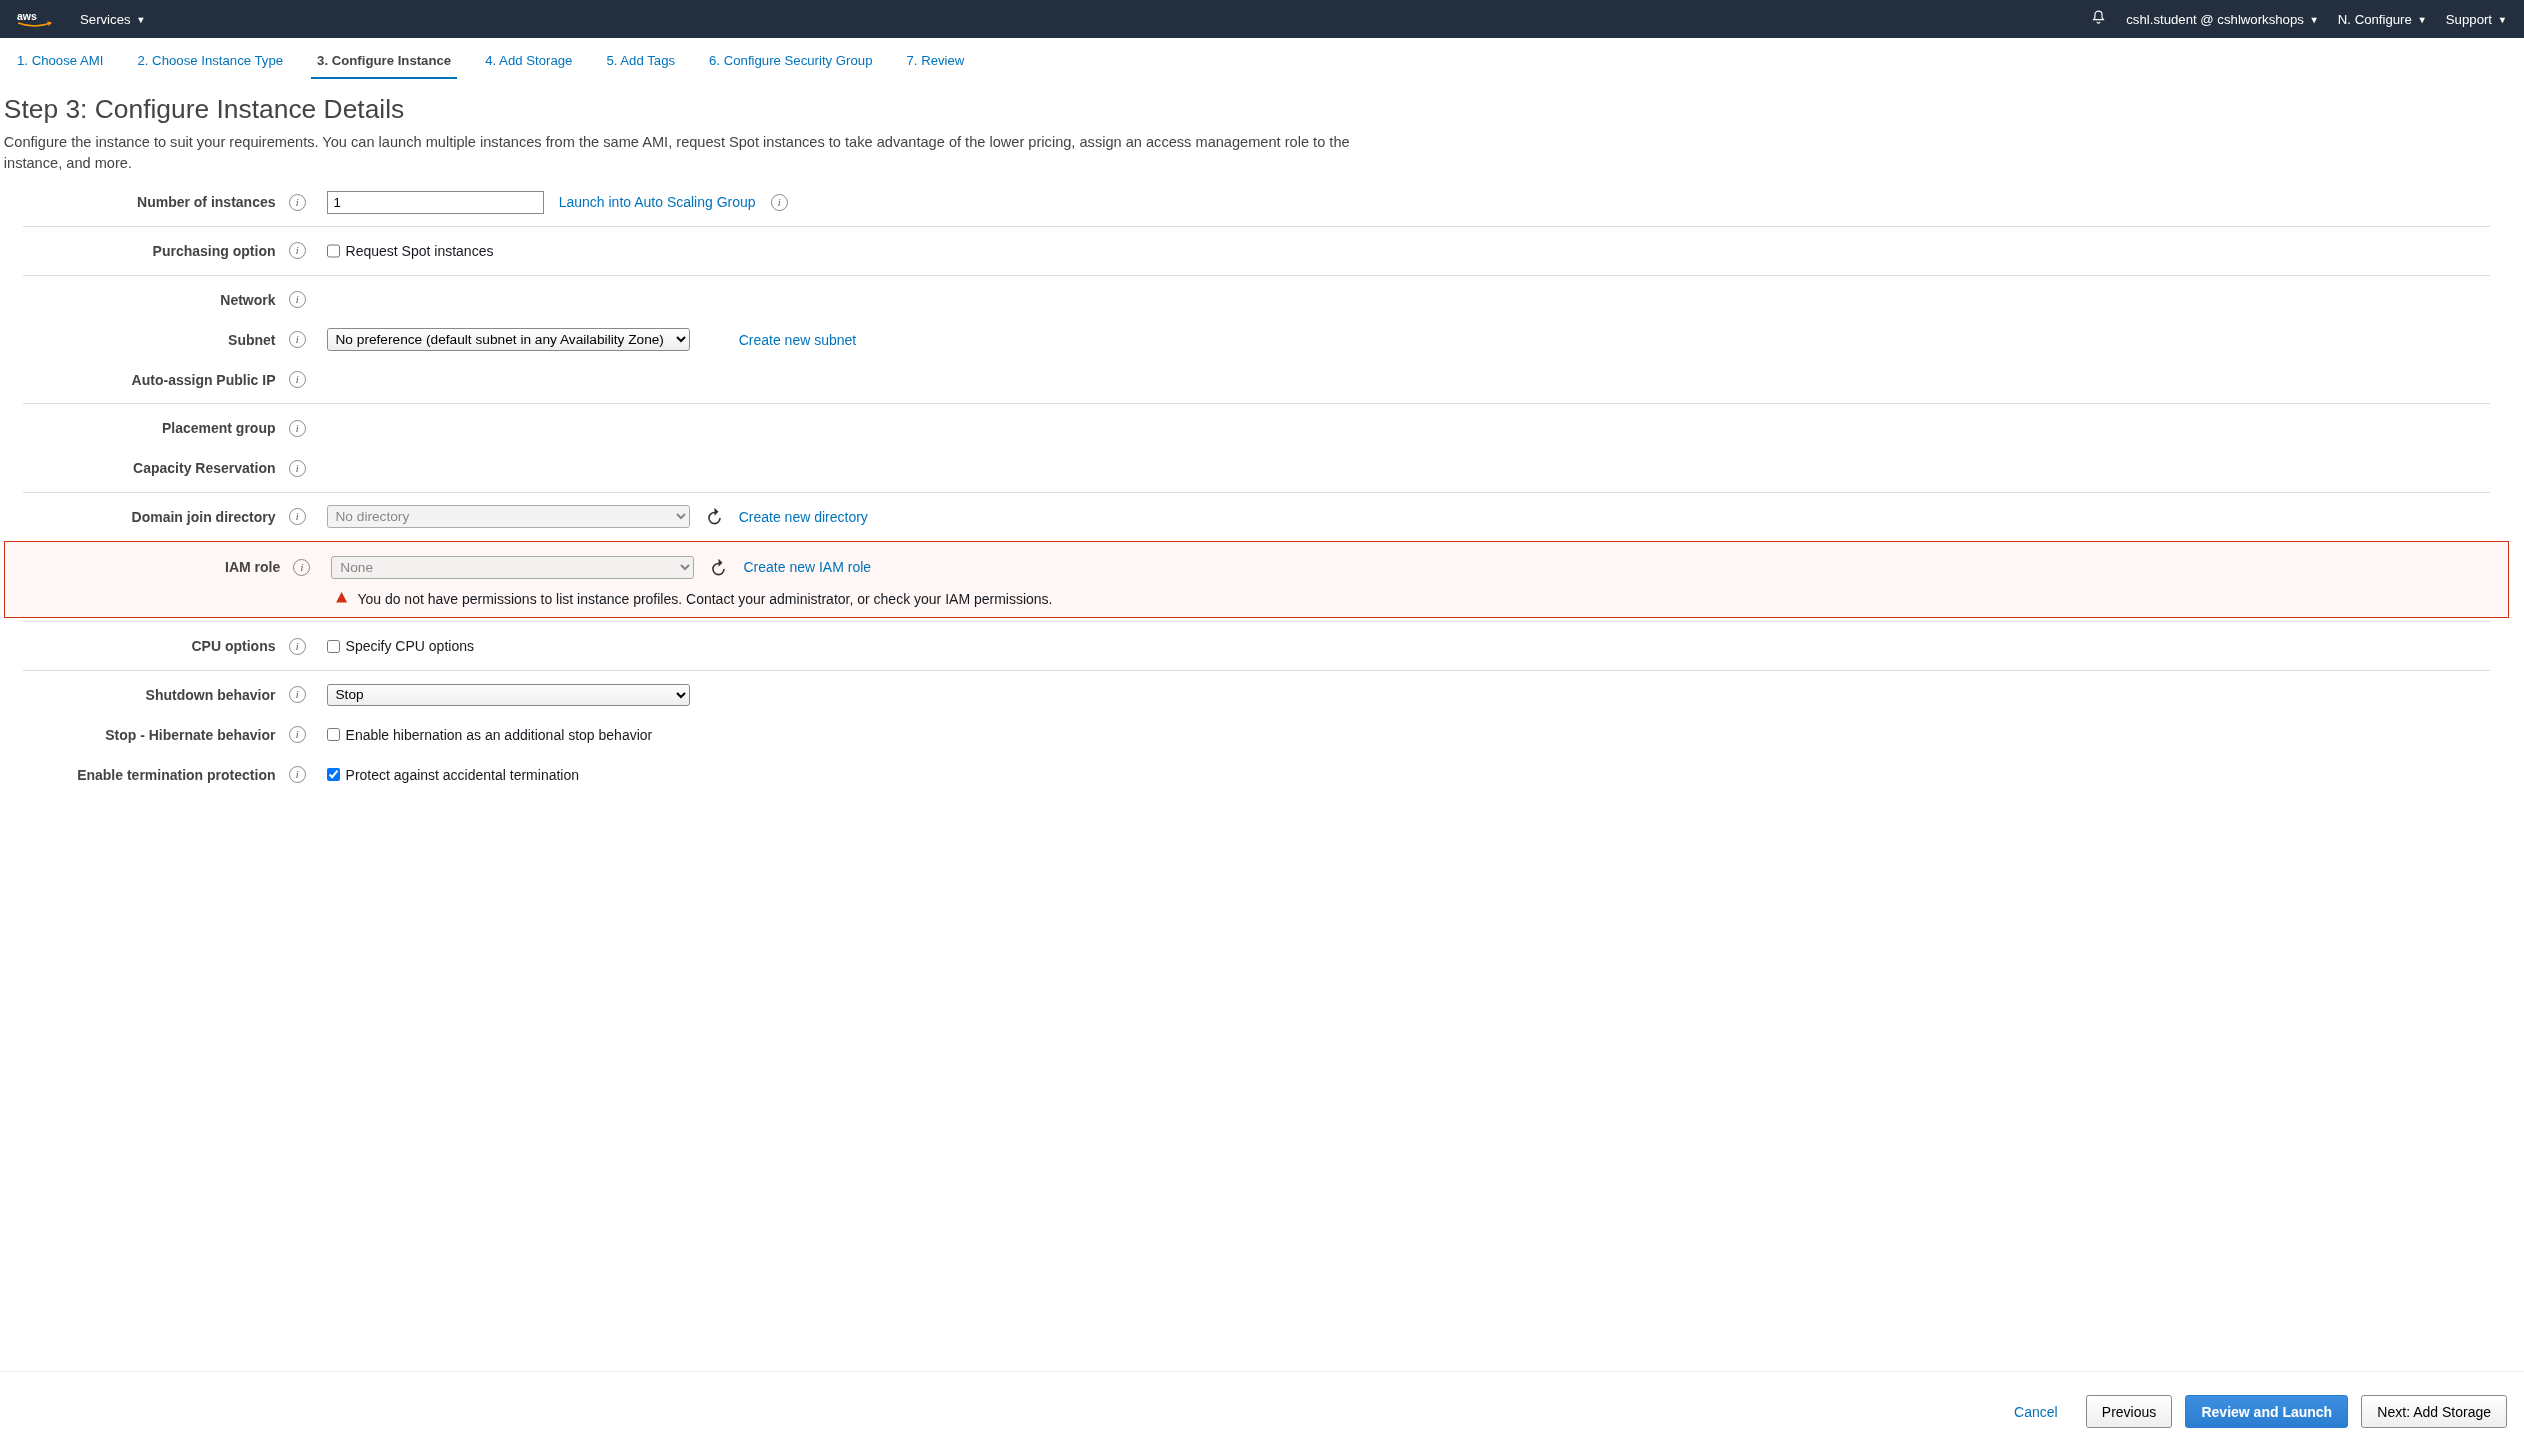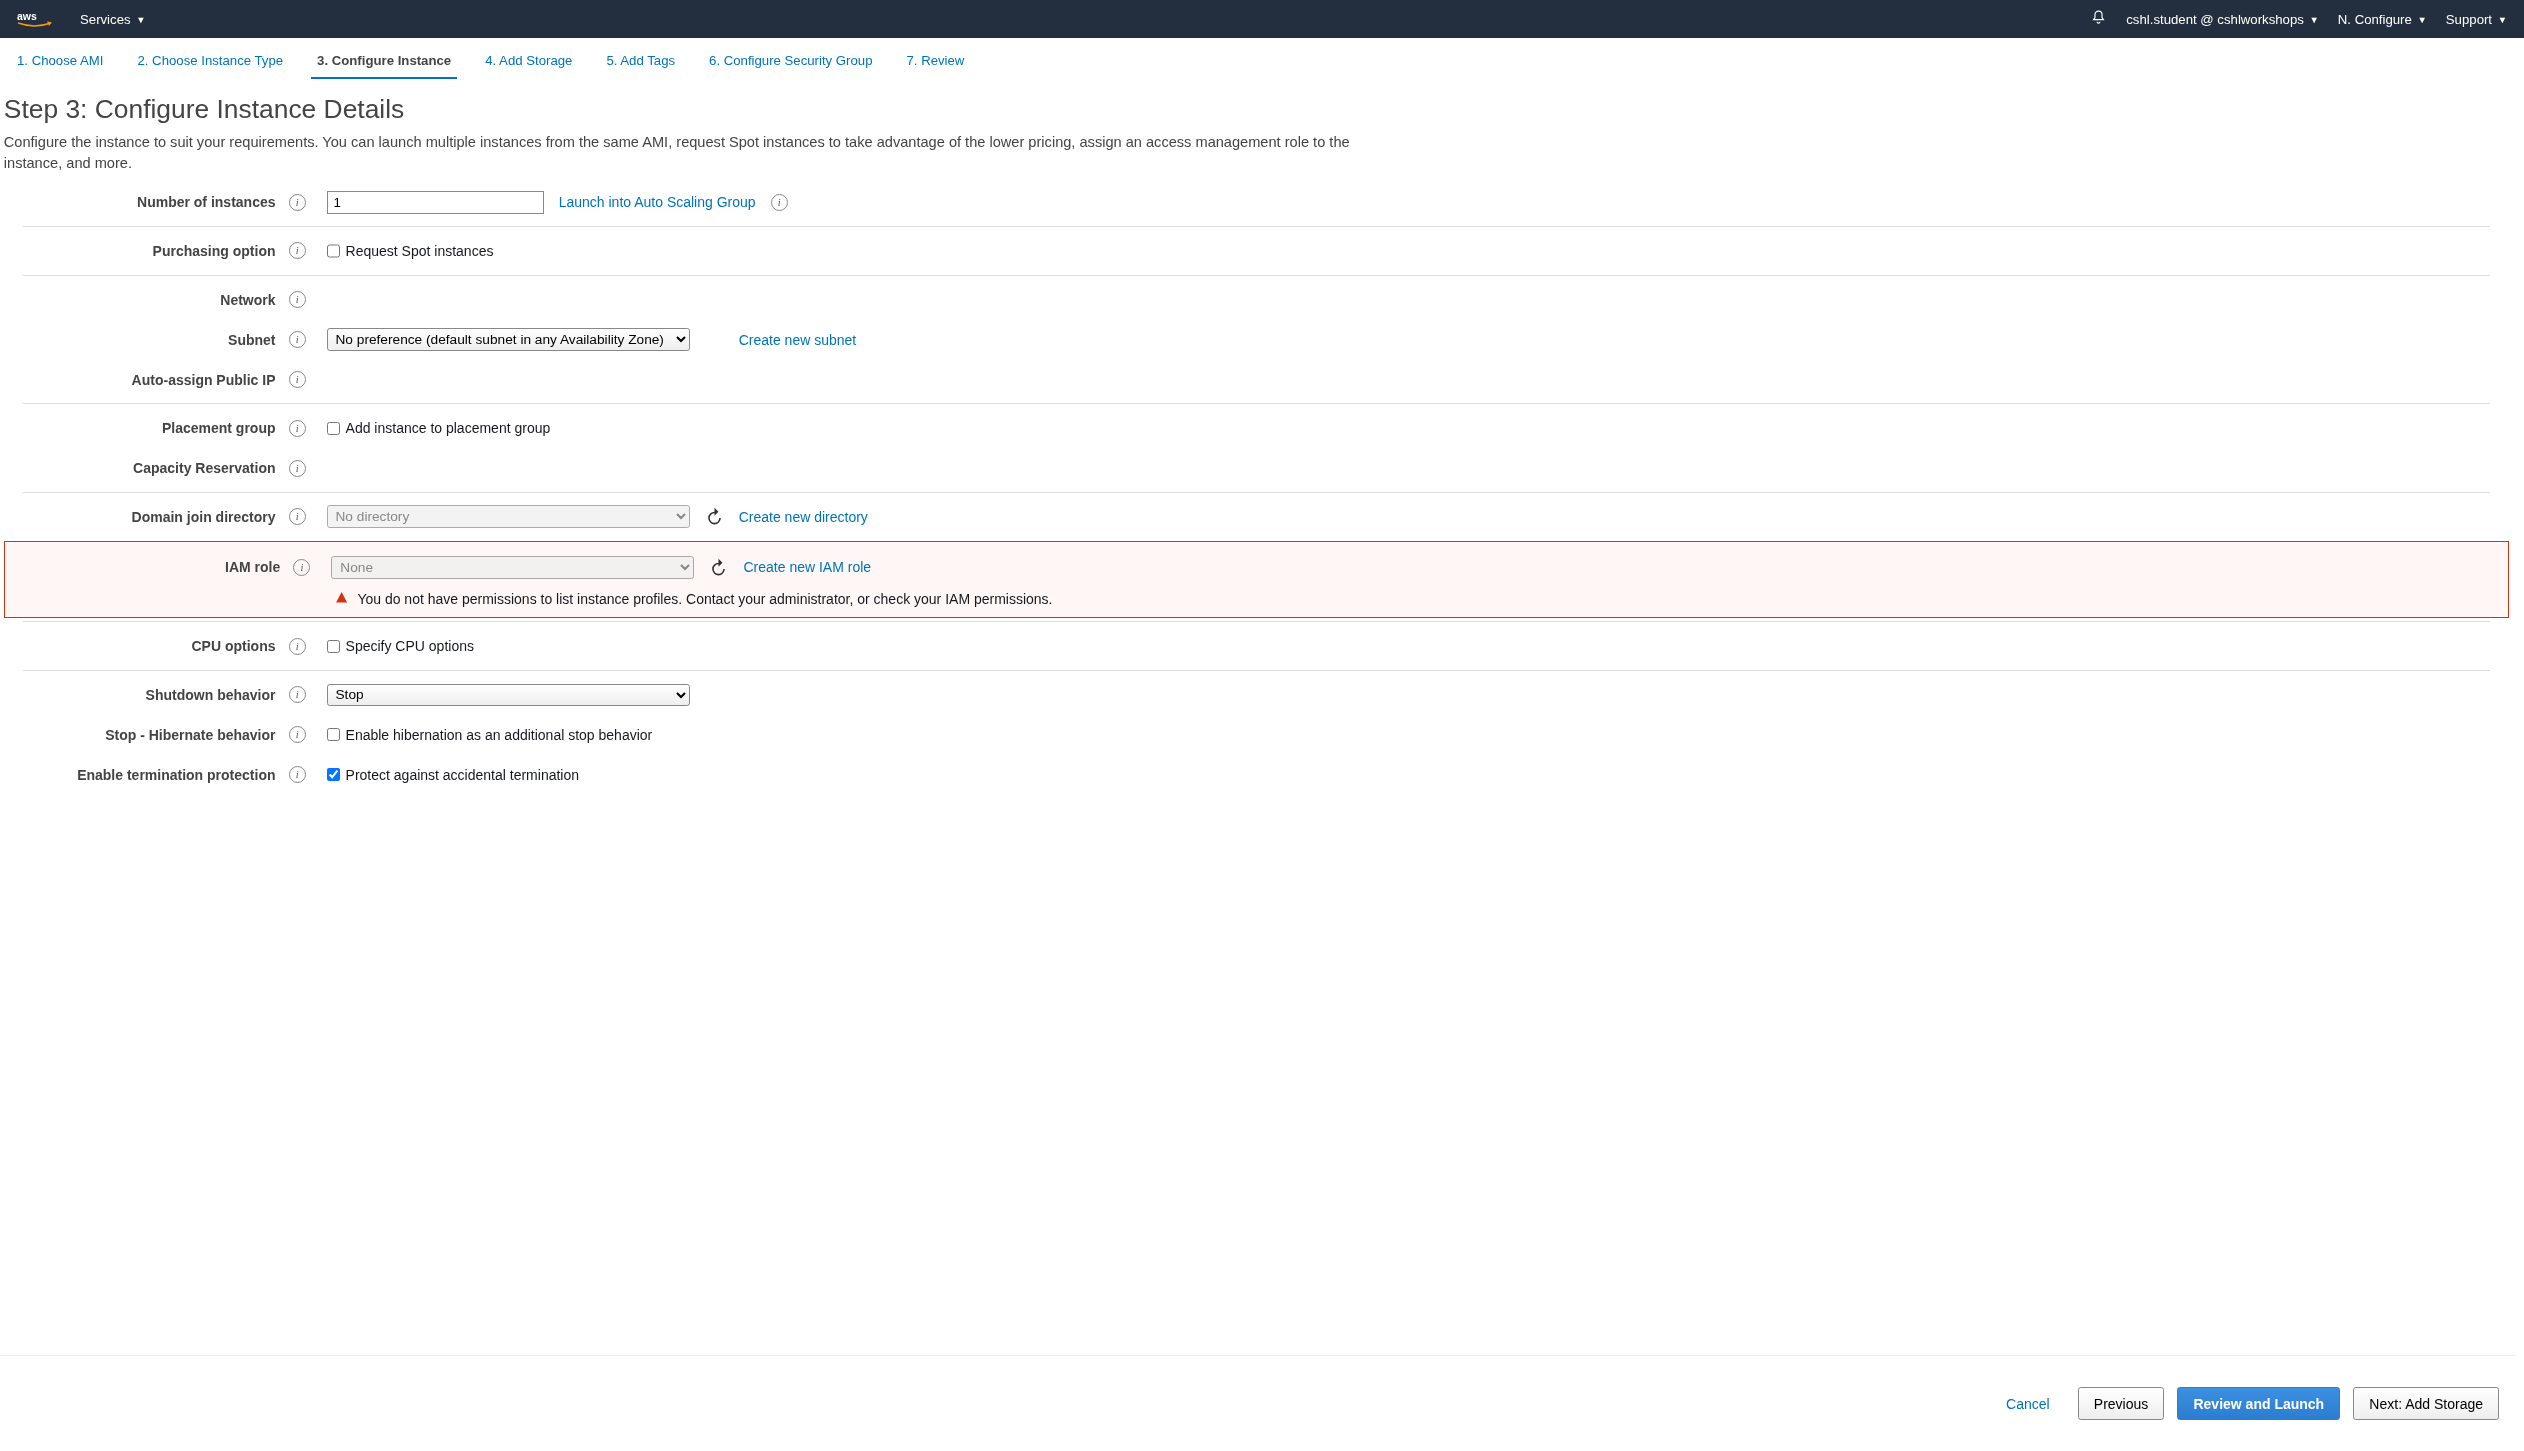--- a/index.html
+++ b/index.html
@@ -163,12 +163,6 @@
     <div class="form-row">
       <span class="form-label">Placement group</span>
       <span class="info-icon">i</span>
-      <div class="form-control-area">
-        <label class="checkbox-label">
-          <input type="checkbox" style="">
-          <span>Add instance to placement group</span>
-        </label>
-      </div>
     </div>
 
     <div class="form-row">

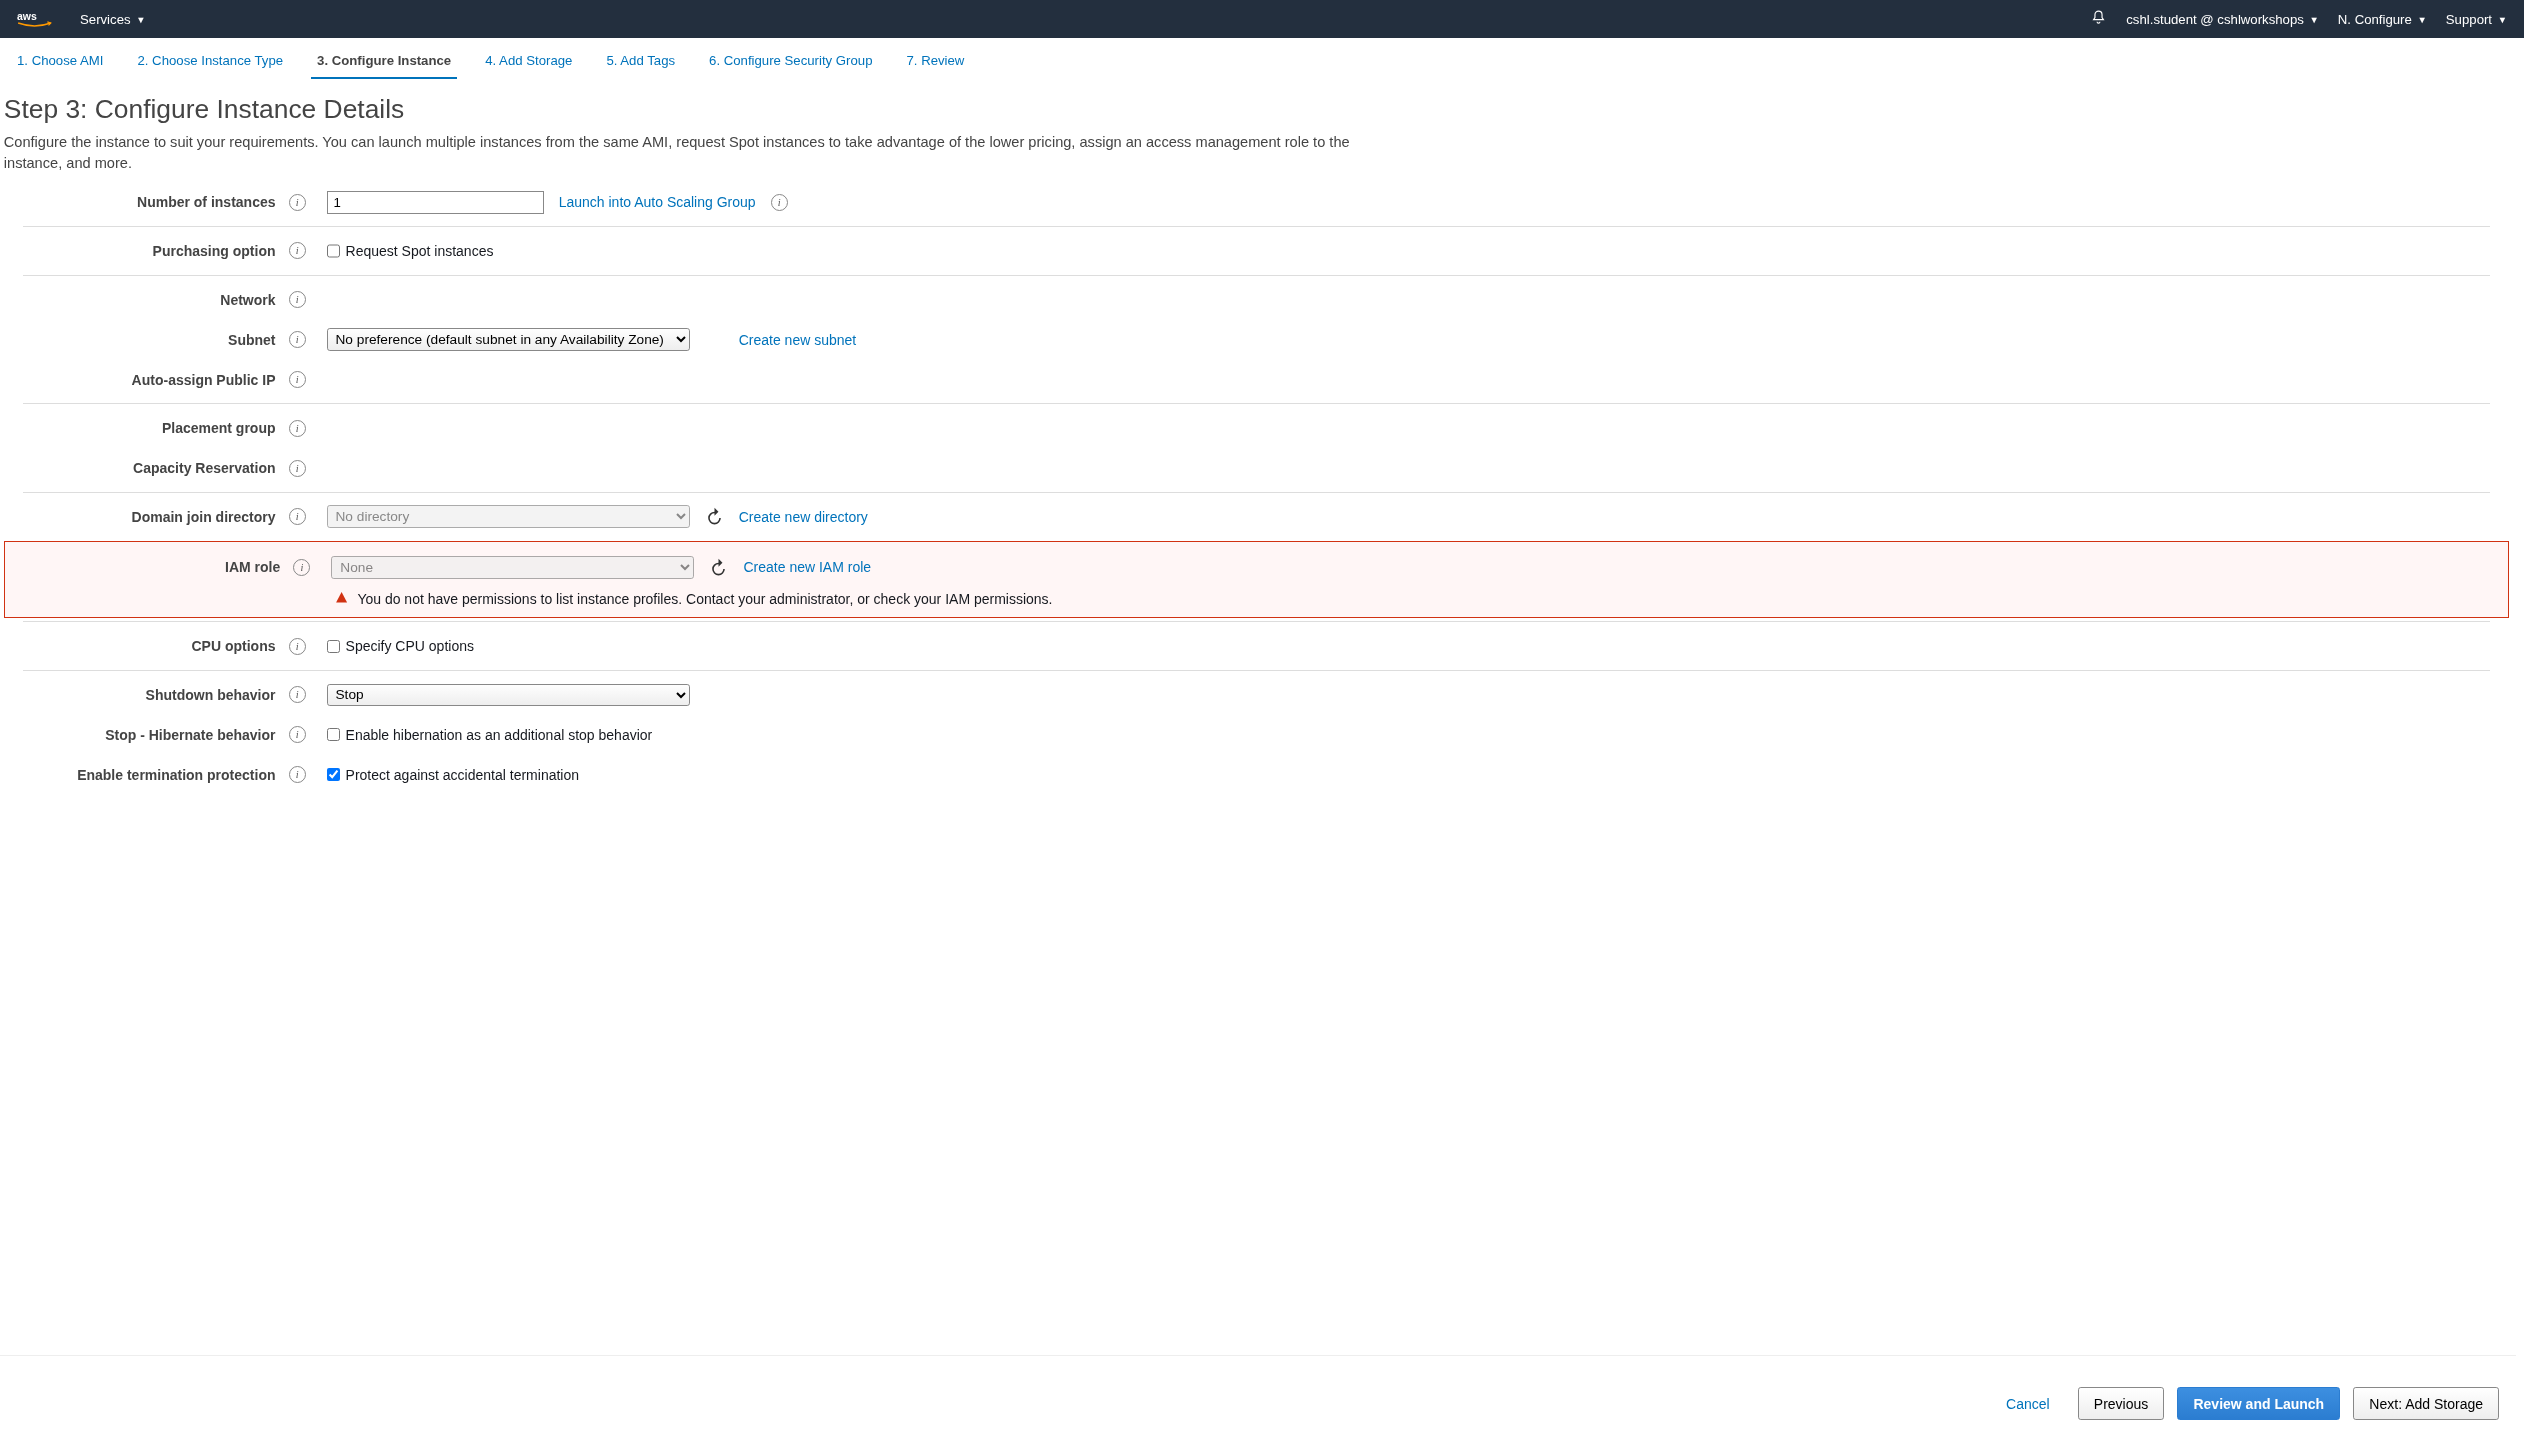--- a/index.html
+++ b/index.html
@@ -49,7 +49,7 @@
   .warn-icon svg { width: 13.2px; height: 13.2px; fill: #d13212; }
 
   
-  .footer { position: fixed; bottom: 0; left: 0; right: 8px; background: #fff; padding: 31px 17px; display: flex; justify-content: flex-end; gap: 13.2px; border-top: 0.9px solid #eee; }
+  .footer { position: fixed; bottom: 0; left: 0; right: 0; background: #fff; padding: 23px 17px; display: flex; justify-content: flex-end; gap: 13.2px; border-top: 0.9px solid #eee; }
   .btn { padding: 7.5px 15px; font-size: 14px; border-radius: 2.8px; cursor: pointer; border: 0.9px solid #888; background: linear-gradient(#fff,#eee); }
   .btn-link { border: none; background: none; color: #0073bb; }
   .btn-primary { background: #2b7dd1; background: linear-gradient(#3d8fe0,#2b7dd1); border-color: #2b7dd1; color: #fff; font-weight: 600; }

